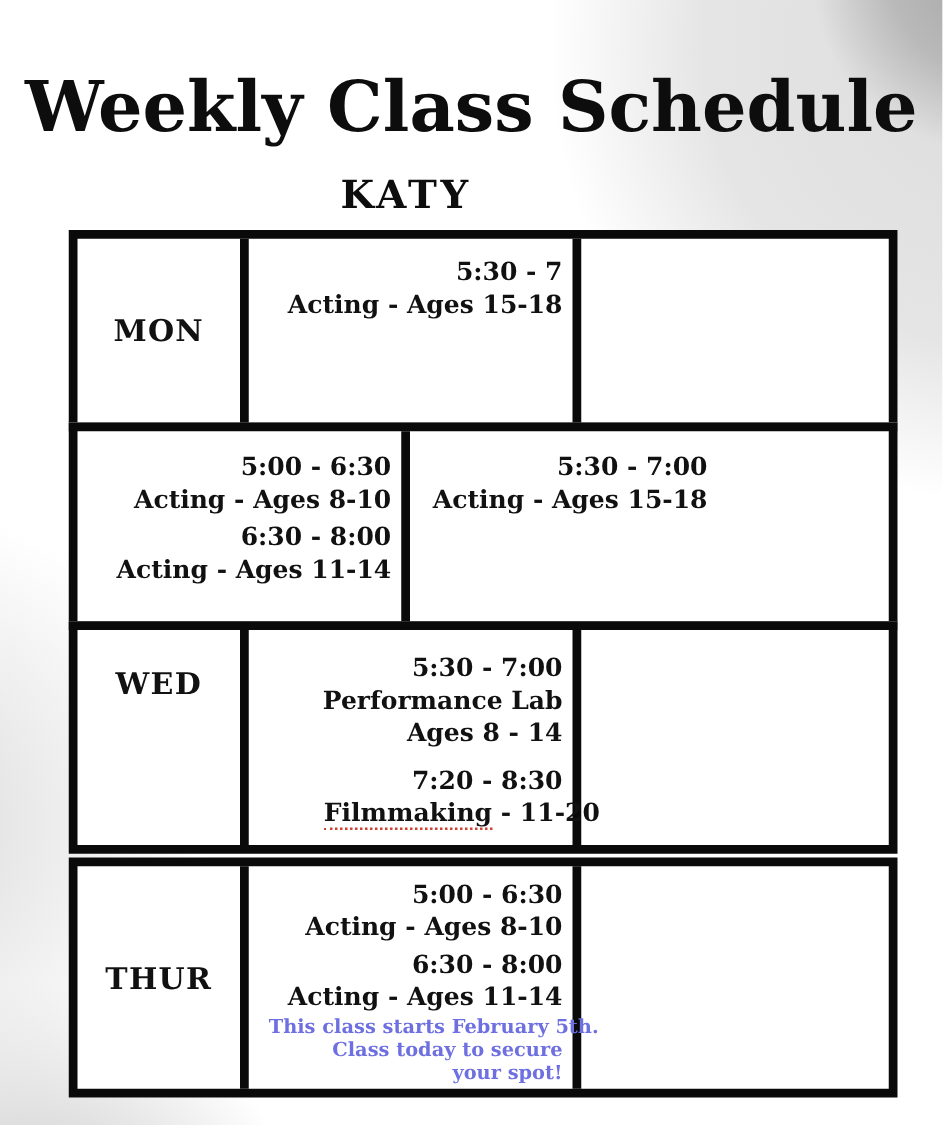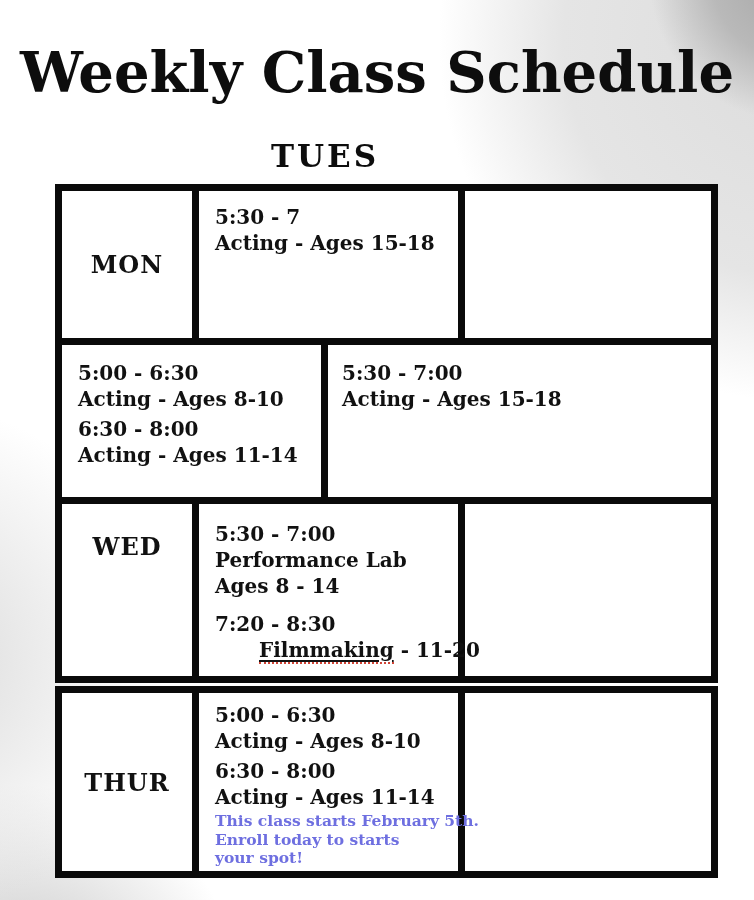--- a/index.html
+++ b/index.html
@@ -18,7 +18,7 @@
       #ffffff;
   }
   .title {
-    position:absolute; top:42px; left:0; width:100%;
+    position:absolute; top:56px; left:0; width:100%;
     margin:0; text-align:center;
     font-size:56px; line-height:1.1; white-space:nowrap;
     color:#0d0d0d;

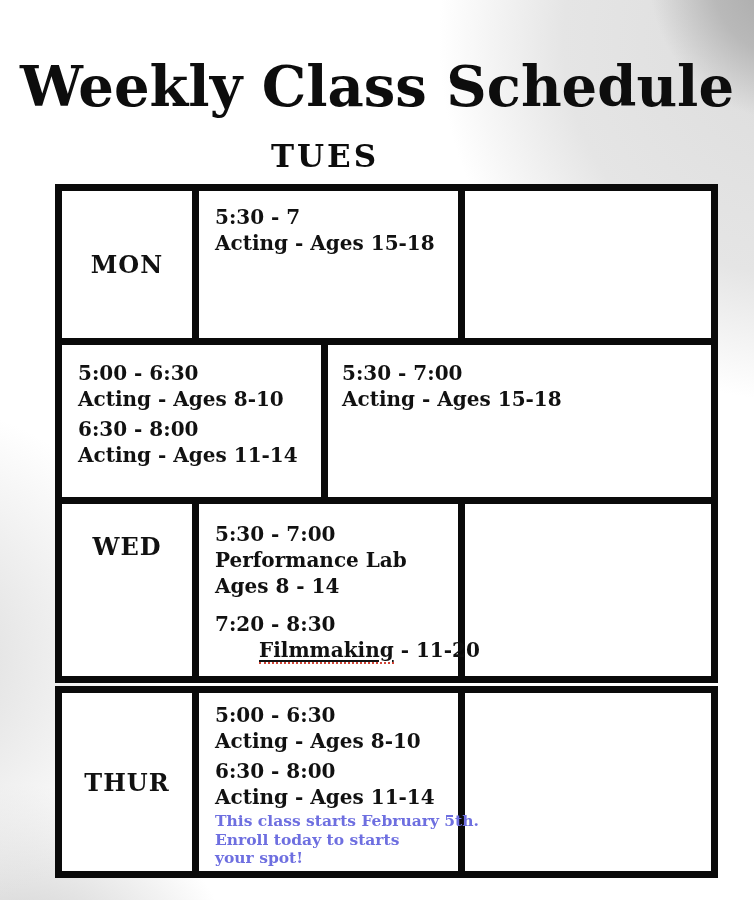--- a/index.html
+++ b/index.html
@@ -78,7 +78,7 @@
   <h1 class="title">Weekly Class Schedule</h1>
 
   <div class="col-headers">
-    <div class="col-header katy">TUES</div>
+    <div class="col-header katy">KATY</div>
   </div>
 
   <div class="table">

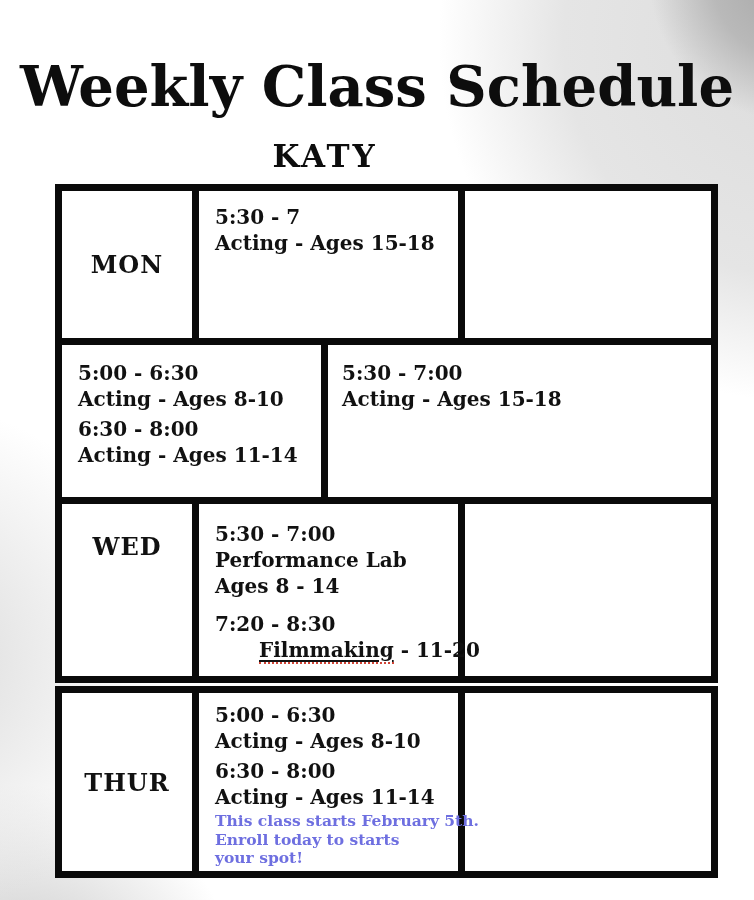--- a/index.html
+++ b/index.html
@@ -42,7 +42,7 @@
   .row.wed  { height:186px; }
   .row.thur { height:192px; }
 
-  .cell { box-sizing:border-box; }
+  .cell { box-sizing:border-box;text-align:right; }
   .day-cell {
     width:137px; border-right:7px solid #0a0a0a;
     display:flex; align-items:center; justify-content:center;

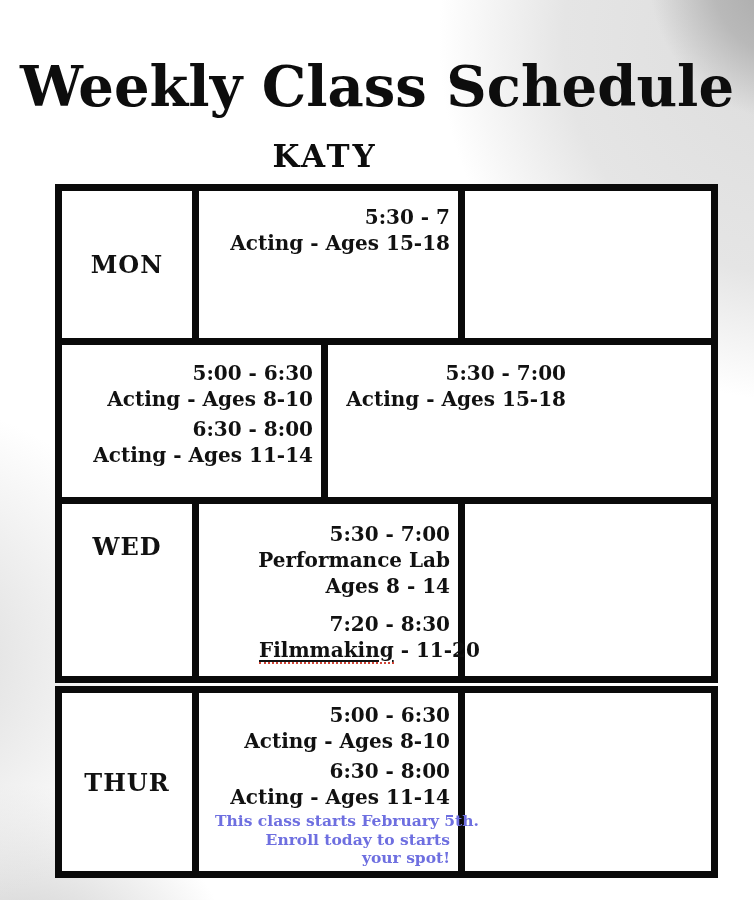--- a/index.html
+++ b/index.html
@@ -61,7 +61,6 @@
   .row.wed .entry + .entry { margin-top:12px; }
 
   .misspell {
-    text-decoration:underline;
     text-underline-offset:3px;
     border-bottom:2px dotted #cf4335;
     padding-bottom:0px;

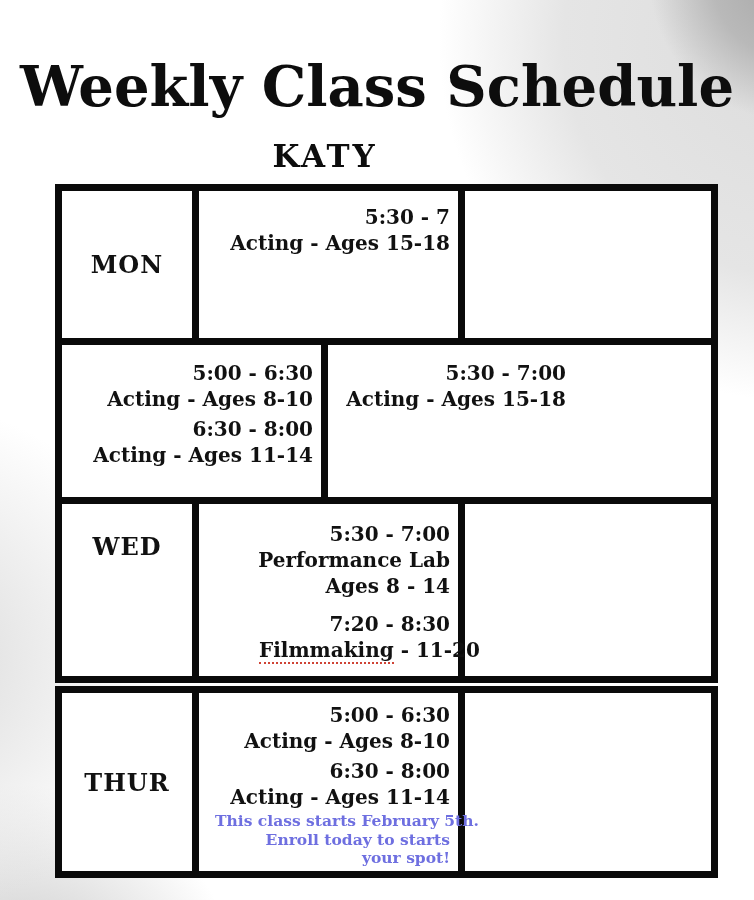--- a/index.html
+++ b/index.html
@@ -141,7 +141,7 @@
         </div>
         <div class="note">
           <div>This class starts February 5th.</div>
-          <div>Enroll today to starts</div>
+          <div>Class today to secure</div>
           <div>your spot!</div>
         </div>
       </div>

